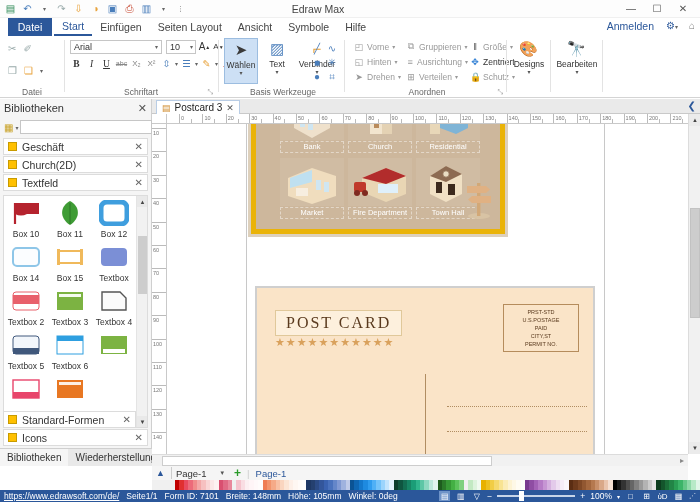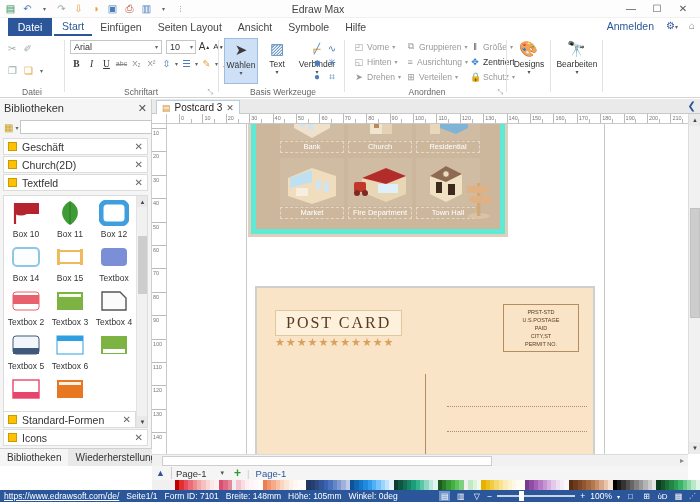--- a/index.html
+++ b/index.html
@@ -212,7 +212,7 @@
   
   .city {
     position:absolute; left:81px; top:-32px; width:260px; height:145px;
-    background:#5eead4;
+    background:#eab308;
     border:3px solid #ddd0bc;
   }
   .city-inner { position:absolute; inset:5px; background:#cdb79c; }

